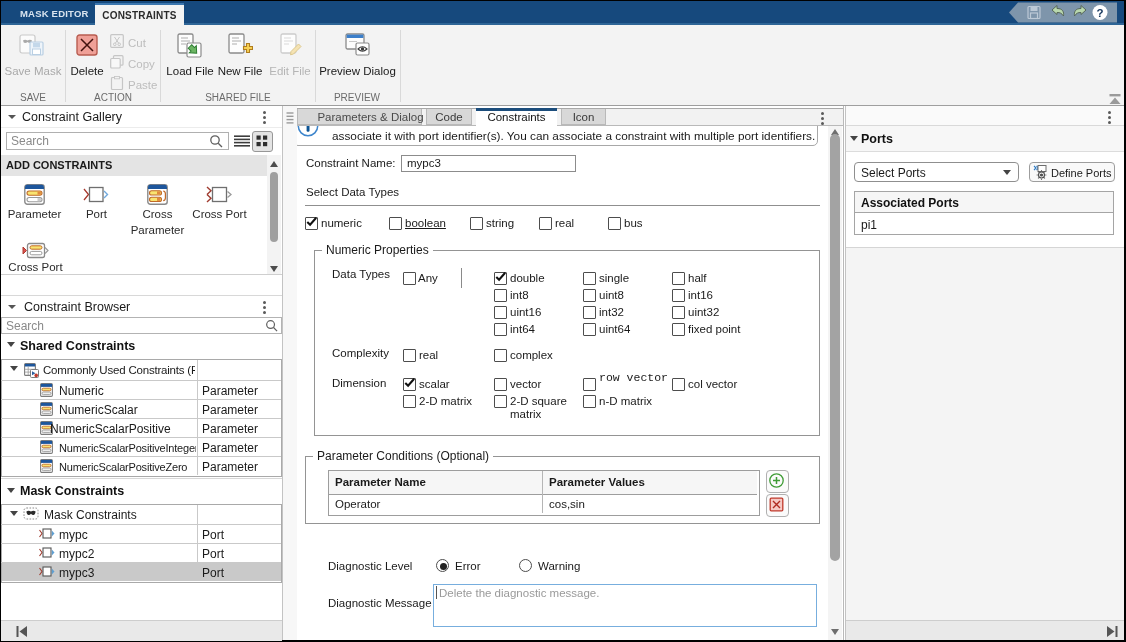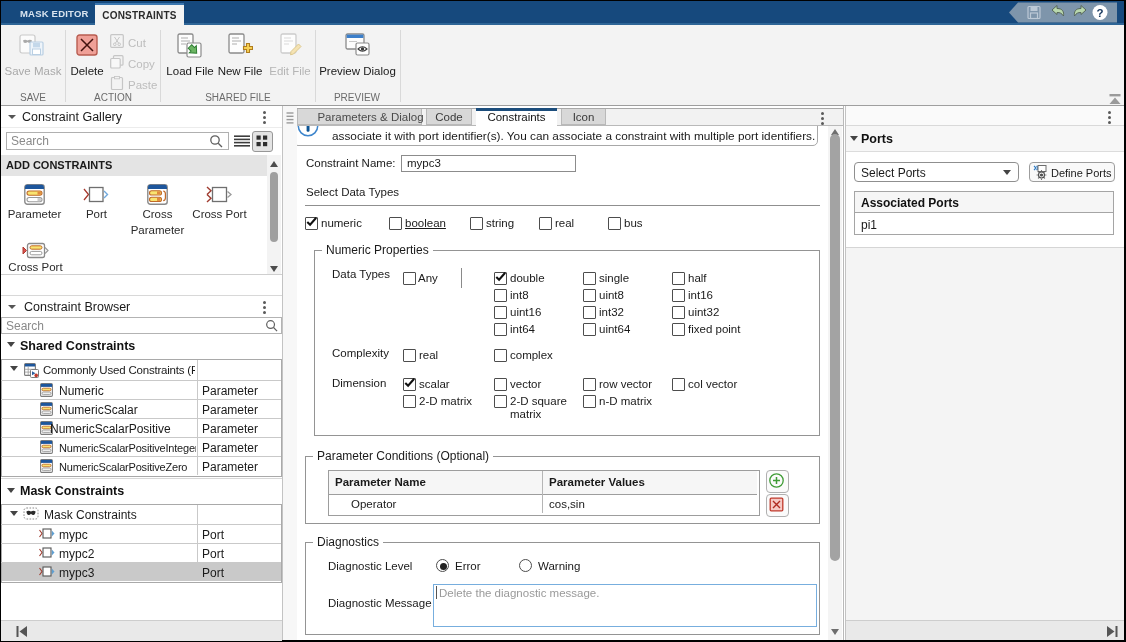--- a/index.html
+++ b/index.html
@@ -438,7 +438,7 @@
   <span class="cb" style="left:197px;top:252px;"></span>
     <div class="abs t12" style="left:213px;top:252px;">vector</div>
   <span class="cb" style="left:286px;top:252px;"></span>
-    <div class="abs t12" style="left:302px;top:252px;">row vector</div>
+    <div class="abs t12" style="left:302px;top:245px;font-family:Liberation Mono, monospace;">row vector</div>
   <span class="cb" style="left:375px;top:252px;"></span>
     <div class="abs t12" style="left:391px;top:252px;">col vector</div>
   <span class="cb" style="left:106px;top:269px;"></span>

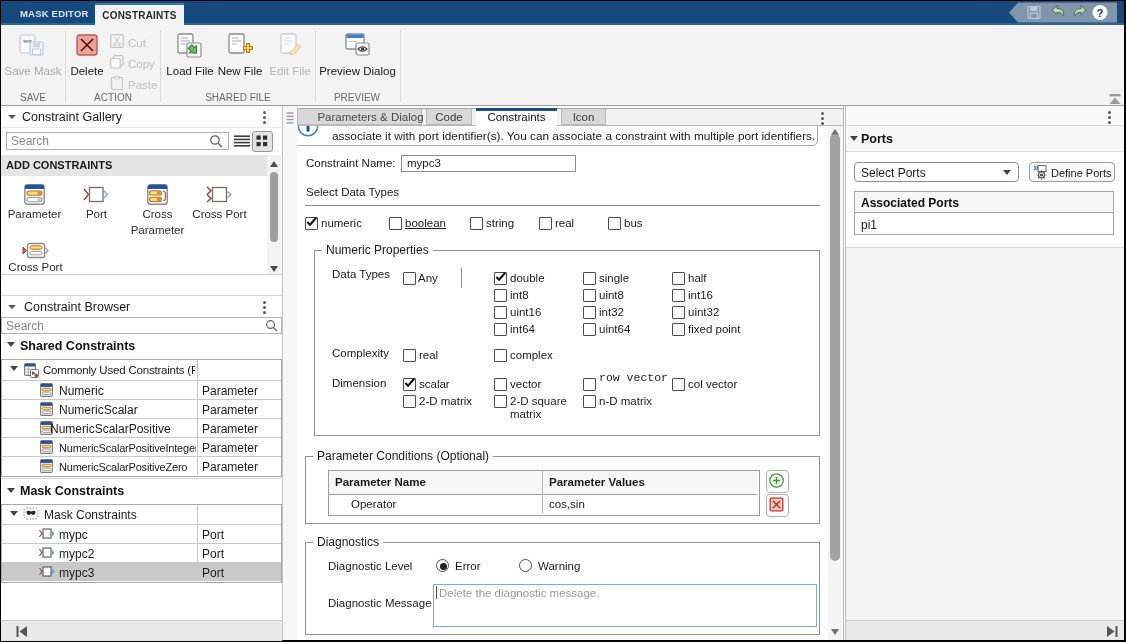--- a/index.html
+++ b/index.html
@@ -457,7 +457,7 @@
   <div class="abs" style="left:245px;top:345px;width:1px;height:42px;background:#b5b5b5;"></div>
   <div class="abs t12" style="left:38px;top:350px;font-weight:bold;">Parameter Name</div>
   <div class="abs t12" style="left:252px;top:350px;font-weight:bold;">Parameter Values</div>
-  <div class="abs t12" style="left:54px;top:372px;">Operator</div>
+  <div class="abs t12" style="left:38px;top:372px;">Operator</div>
   <div class="abs t12" style="left:252px;top:372px;">cos,sin</div>
   <div class="abs" style="left:469px;top:344px;width:21px;height:21px;border:1px solid #b0b0b0;border-radius:4px;background:#fbfbfb;"></div>
   <svg class="abs" style="left:472px;top:347px;" width="15" height="15" viewBox="0 0 15 15">

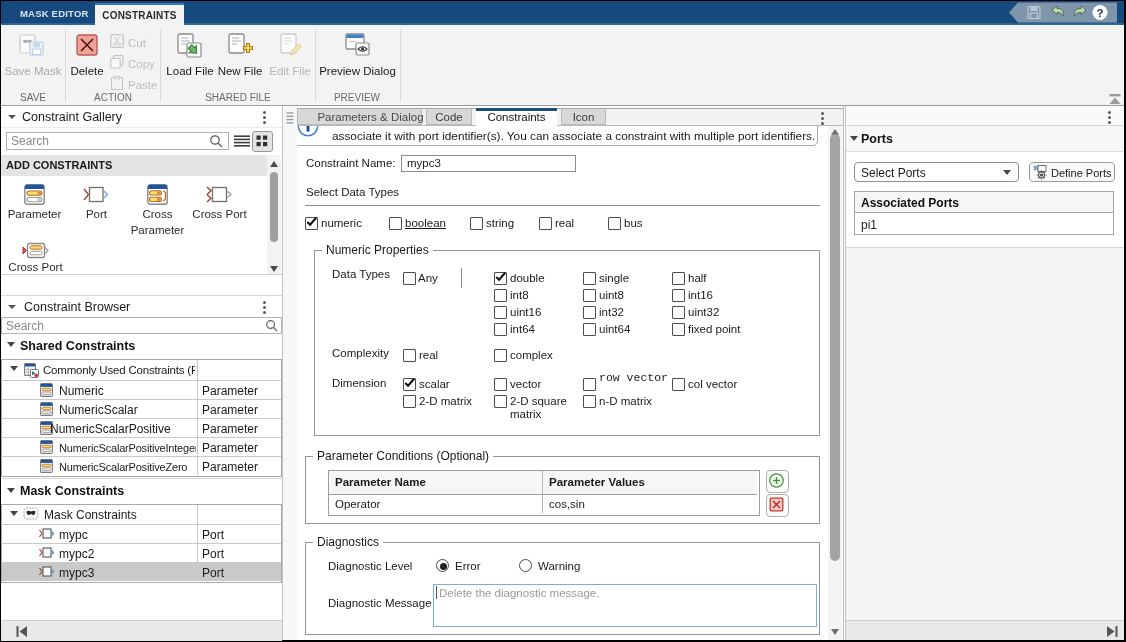--- a/index.html
+++ b/index.html
@@ -470,9 +470,6 @@
     <path d="M4 4 L11 11 M11 4 L4 11" stroke="#b02a20" stroke-width="1.4"></path>
   </svg>
 
-  <div class="fs" style="left:8px;top:416px;width:513px;height:91px;">
-      <span class="lg" style="left:7px;">Diagnostics</span>
-    </div>
   <div class="abs t12" style="left:31px;top:434px;">Diagnostic Level</div>
   <span class="cb" style="left:139px;top:433px;border-radius:50%;"></span>
   <div class="abs" style="left:142.5px;top:436.5px;width:7px;height:7px;border-radius:50%;background:#222;"></div>

